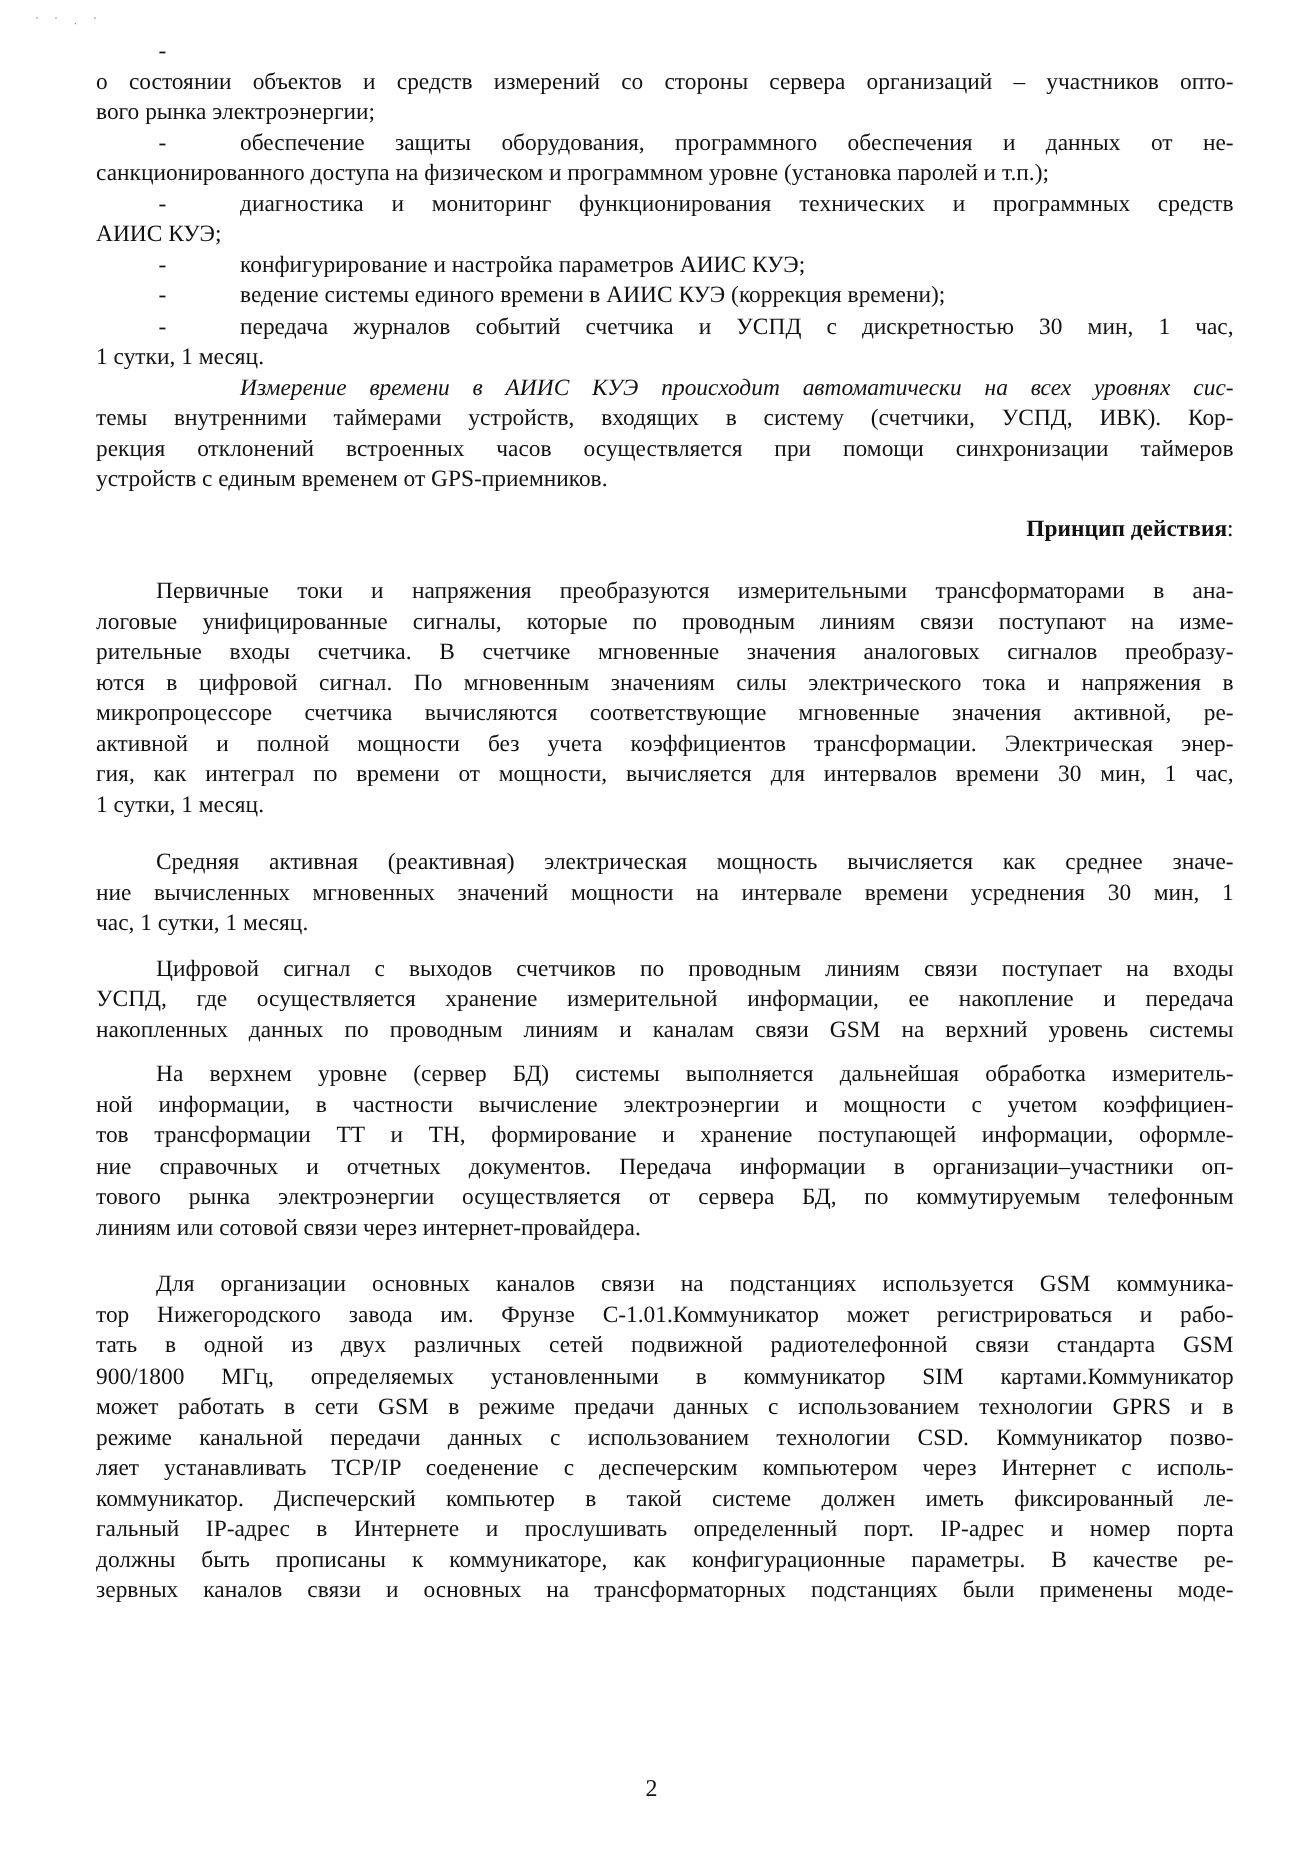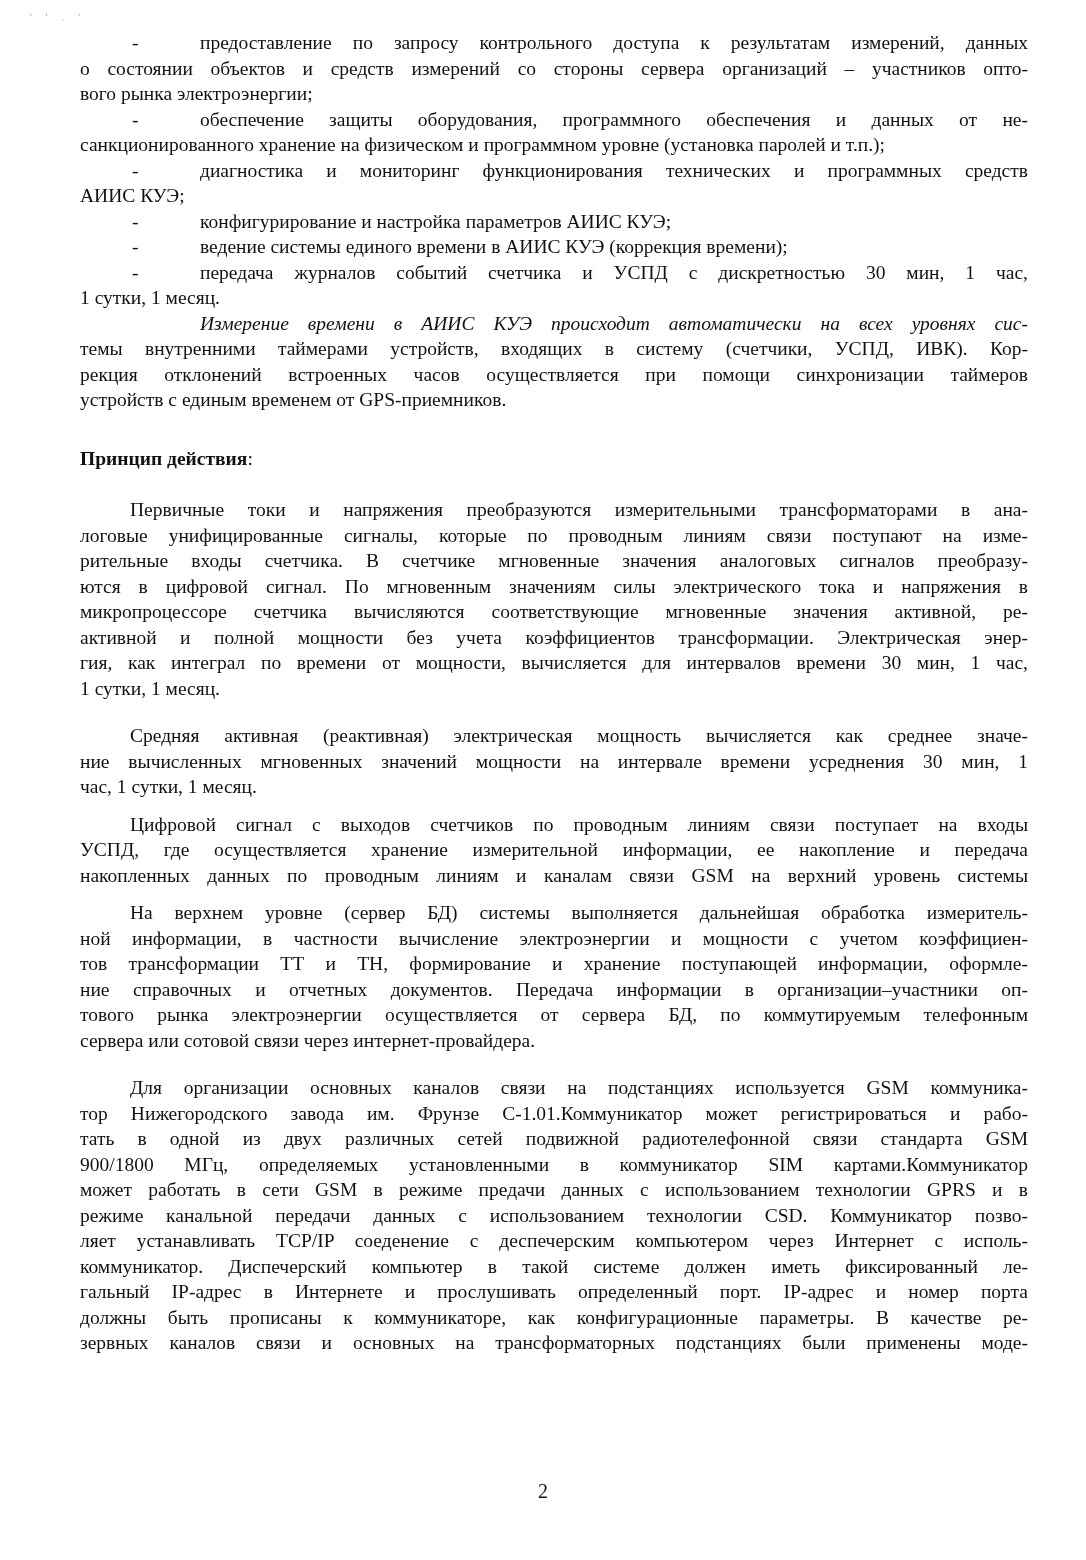--- a/index.html
+++ b/index.html
@@ -42,7 +42,6 @@
   <div>
     <div class="line bullet-line">
       <span class="dash">-</span>
-      <span>предоставление по запросу контрольного доступа к результатам измерений, данных</span>
     </div>
     <div class="line">о состоянии объектов и средств измерений со стороны сервера организаций – участников опто-</div>
     <div class="line last">вого рынка электроэнергии;</div>

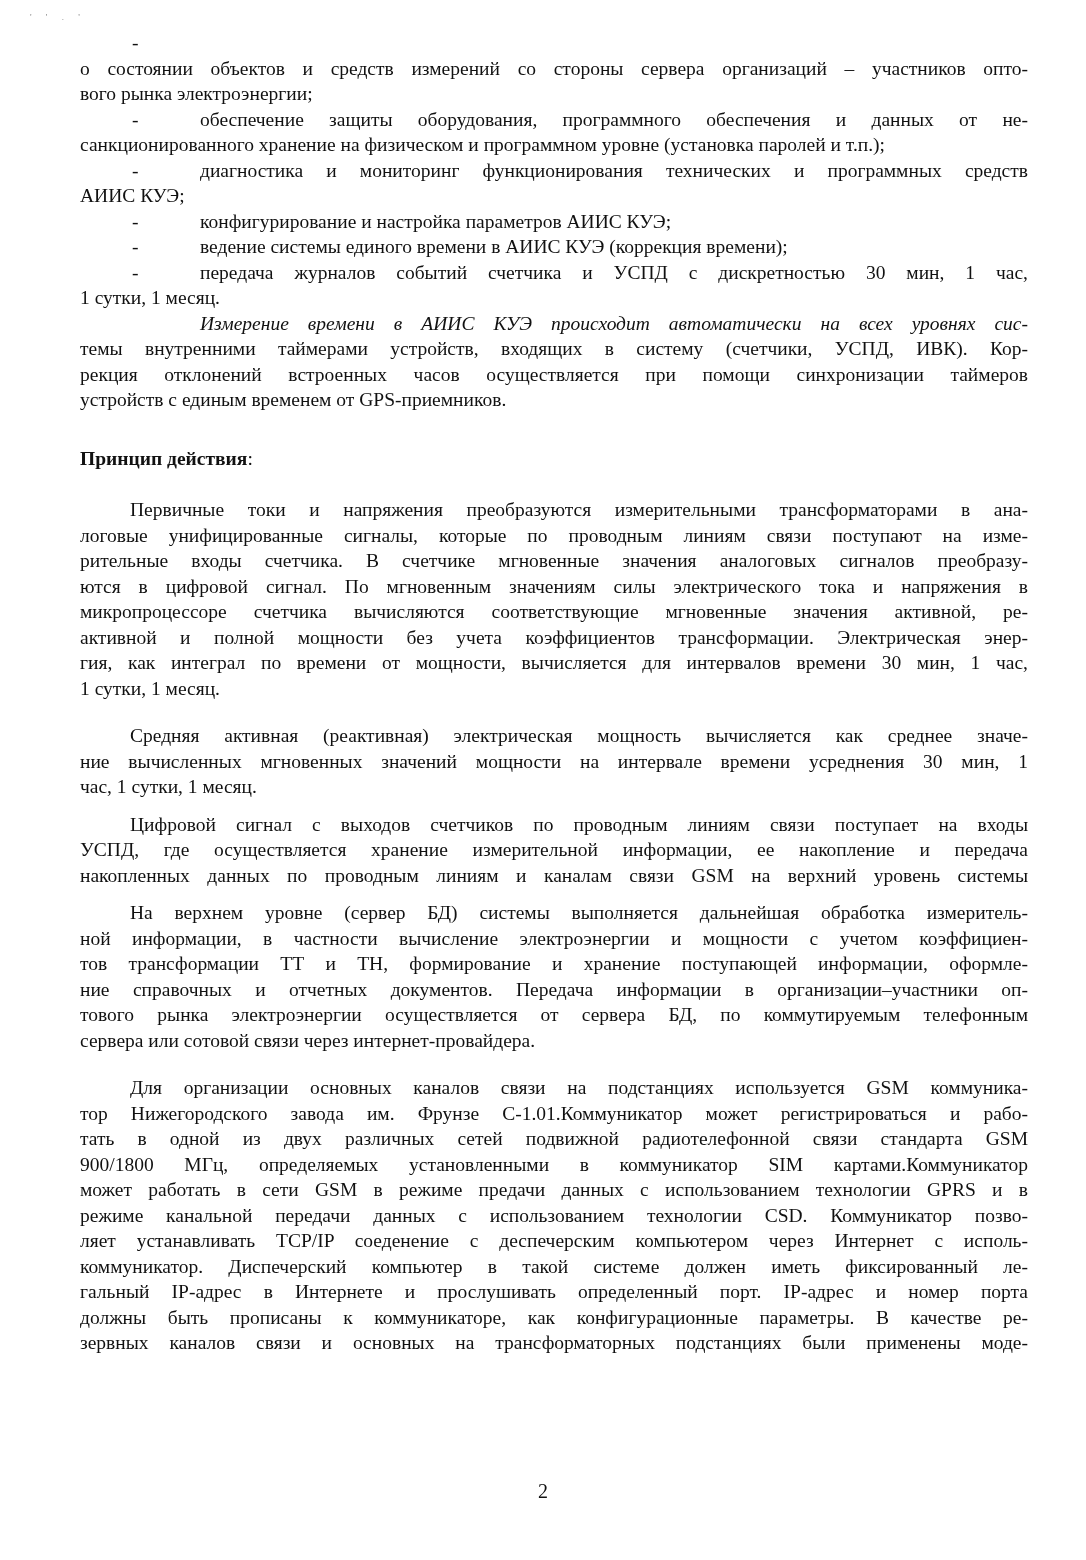--- a/index.html
+++ b/index.html
@@ -52,7 +52,7 @@
       <span class="dash">-</span>
       <span>обеспечение защиты оборудования, программного обеспечения и данных от не-</span>
     </div>
-    <div class="line last">санкционированного хранение на физическом и программном уровне (установка паролей и т.п.);</div>
+    <div class="line last">санкционированного доступа на физическом и программном уровне (установка паролей и т.п.);</div>
   </div>
 
   <div>

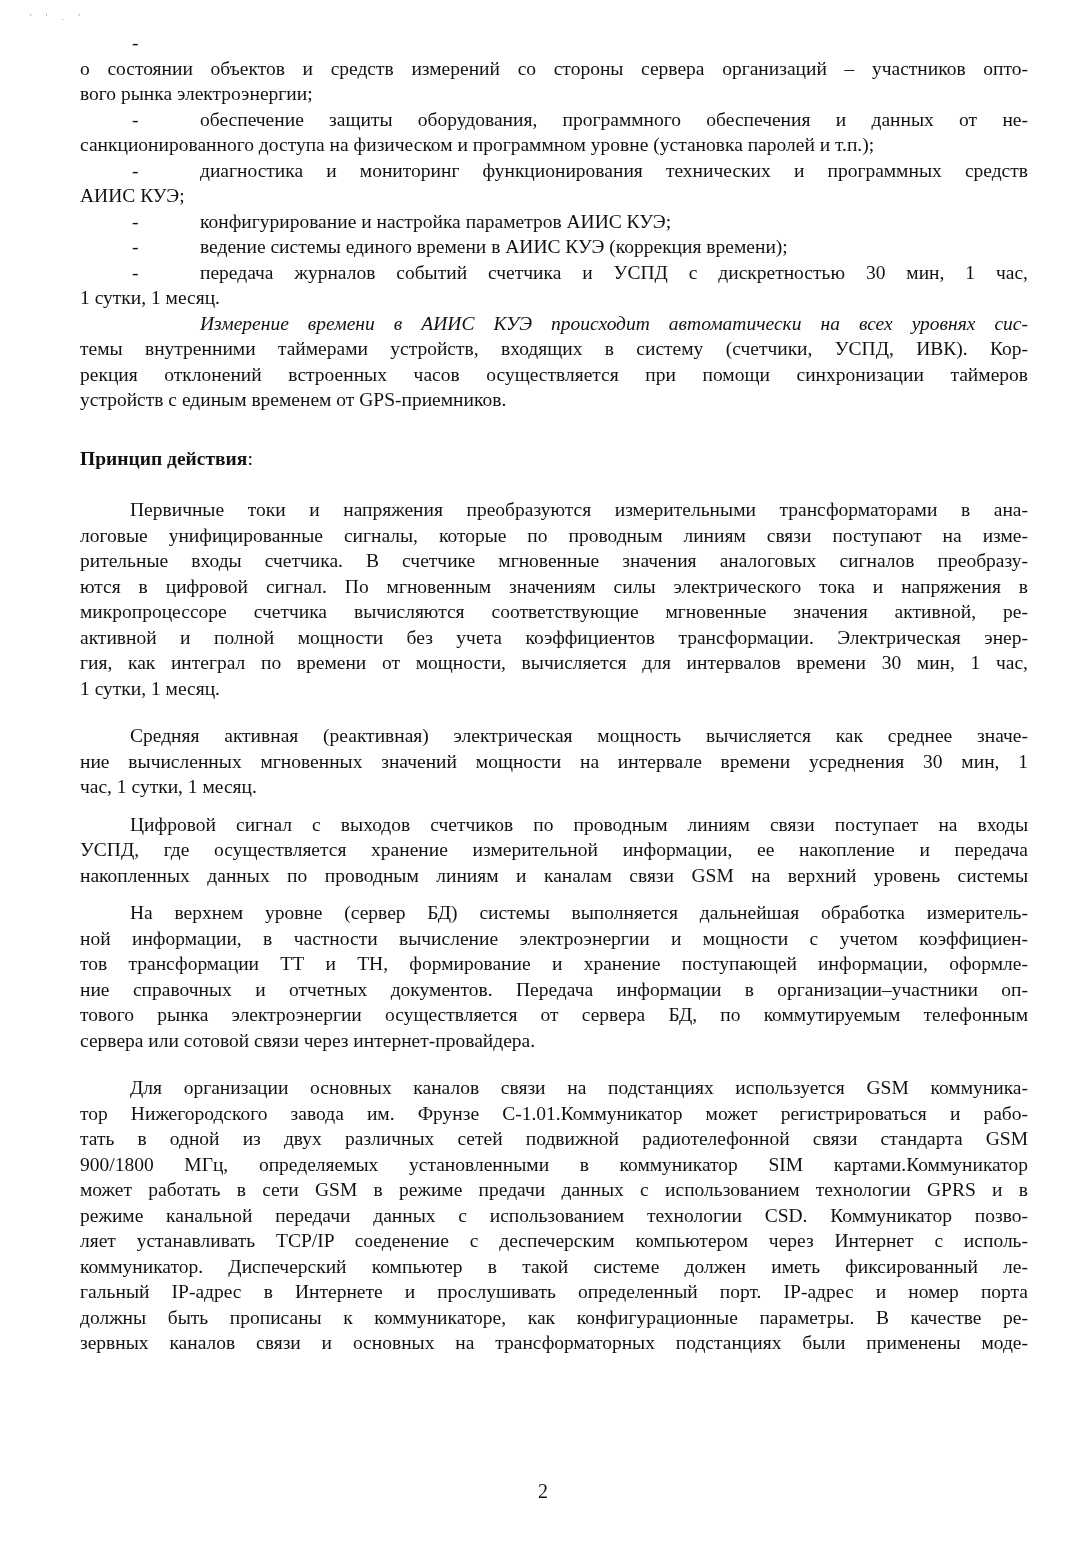--- a/index.html
+++ b/index.html
@@ -21,8 +21,8 @@
   .indent-big { padding-left: 120px; font-style: italic; }
   .indent { padding-left: 50px; font-family: Liberation Serif, serif; }
   .heading {
-    font-weight: bold; text-align: left; font-size: 19.5px; line-height: 25.5px;
-    margin-top: 33px; margin-bottom: 26px;
+    font-weight: bold; text-align: right; font-size: 19.5px; line-height: 25.5px;
+    margin-top: 16px; margin-bottom: 26px;
   }
   .heading .colon { font-weight: normal; }
   .gap { height: 22px; }

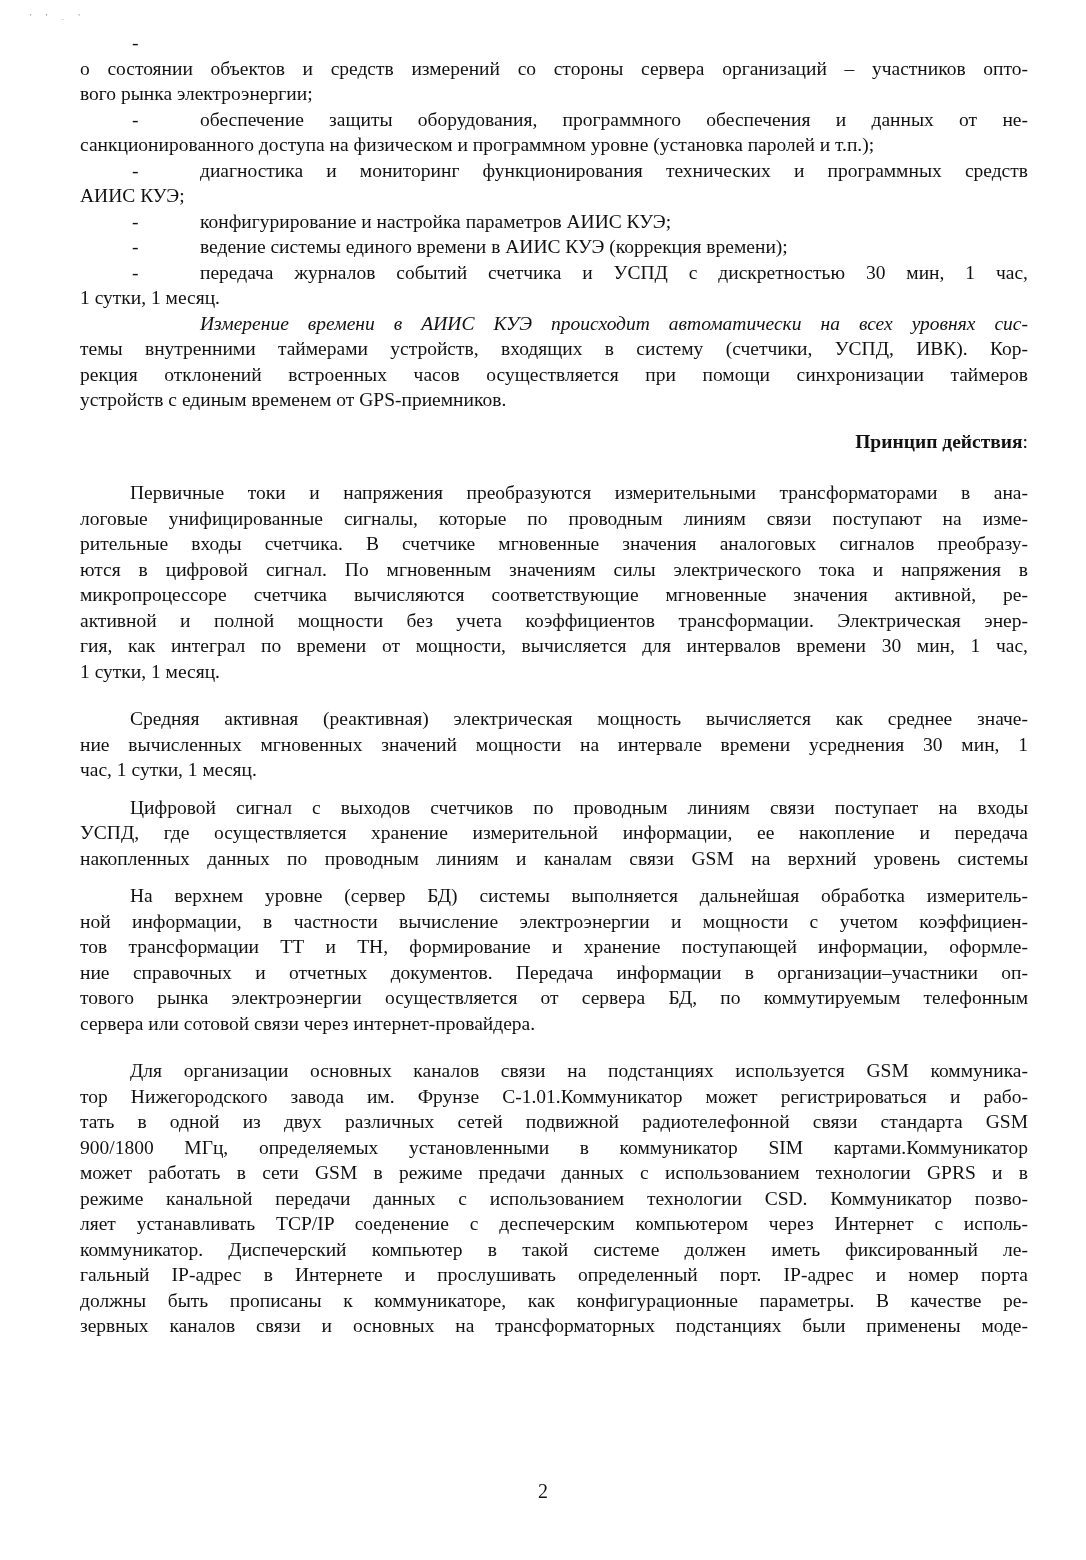--- a/index.html
+++ b/index.html
@@ -126,7 +126,7 @@
     <div class="line">тов трансформации ТТ и ТН, формирование и хранение поступающей информации, оформле-</div>
     <div class="line">ние справочных и отчетных документов. Передача информации в организации–участники оп-</div>
     <div class="line">тового рынка электроэнергии осуществляется от сервера БД, по коммутируемым телефонным</div>
-    <div class="line last">сервера или сотовой связи через интернет-провайдера.</div>
+    <div class="line last">линиям или сотовой связи через интернет-провайдера.</div>
   </div>
   <div class="gap"></div>
 

